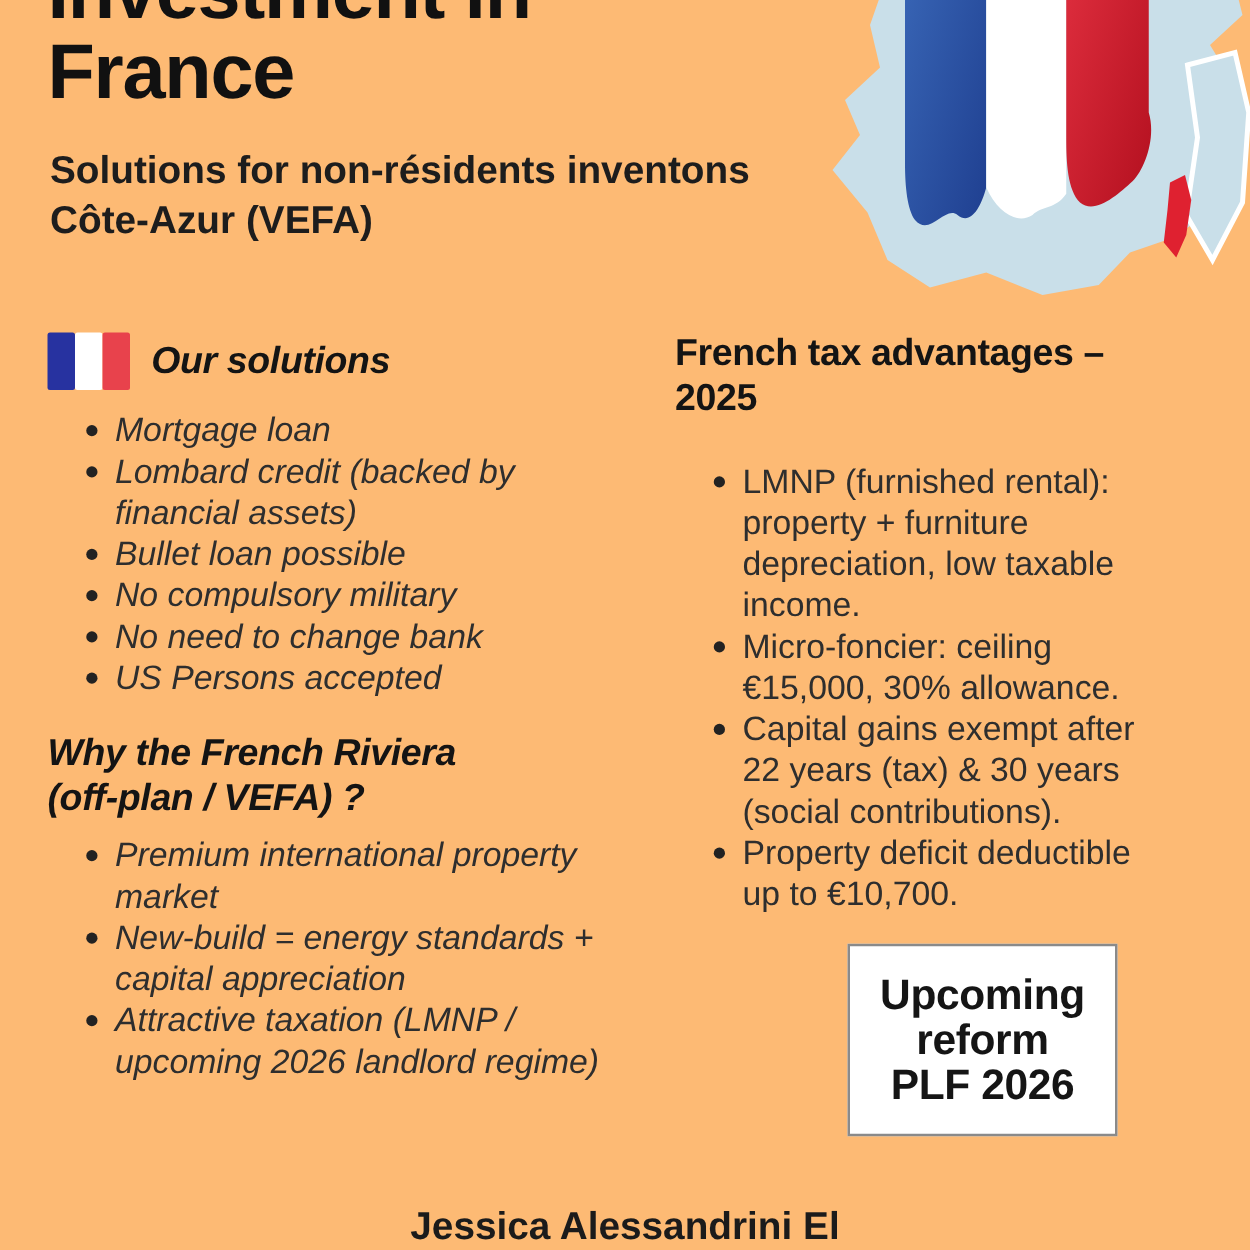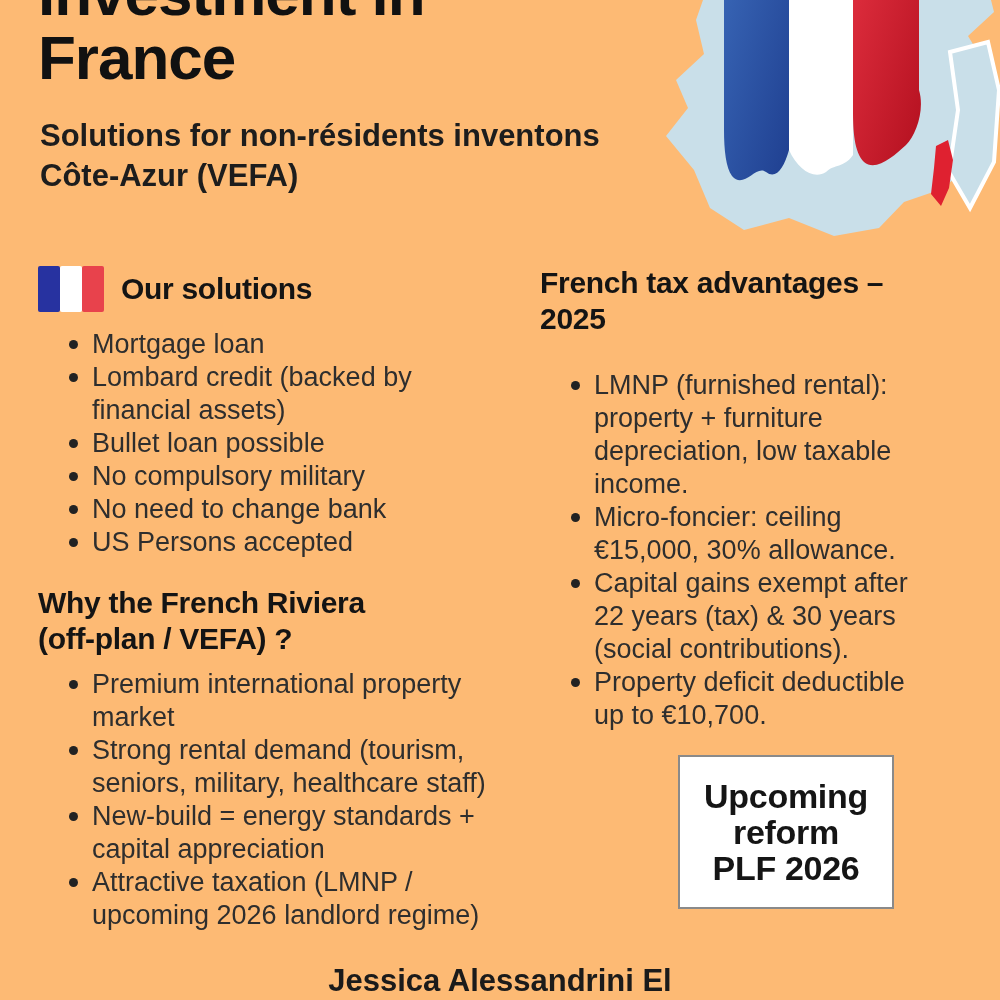--- a/index.html
+++ b/index.html
@@ -28,7 +28,7 @@
     width:352px;height:310px;
   }
   
-  .col-left{position:absolute;left:38px;top:265px;width:505px;}
+  .col-left{position:absolute;left:38px;top:265px;width:505px;font-style:italic;}
   .col-right{position:absolute;left:540px;top:265px;width:430px;}
   .solutions-head{display:flex;align-items:center;gap:17px;height:48px;}
   .mini-flag{display:flex;height:46px;}

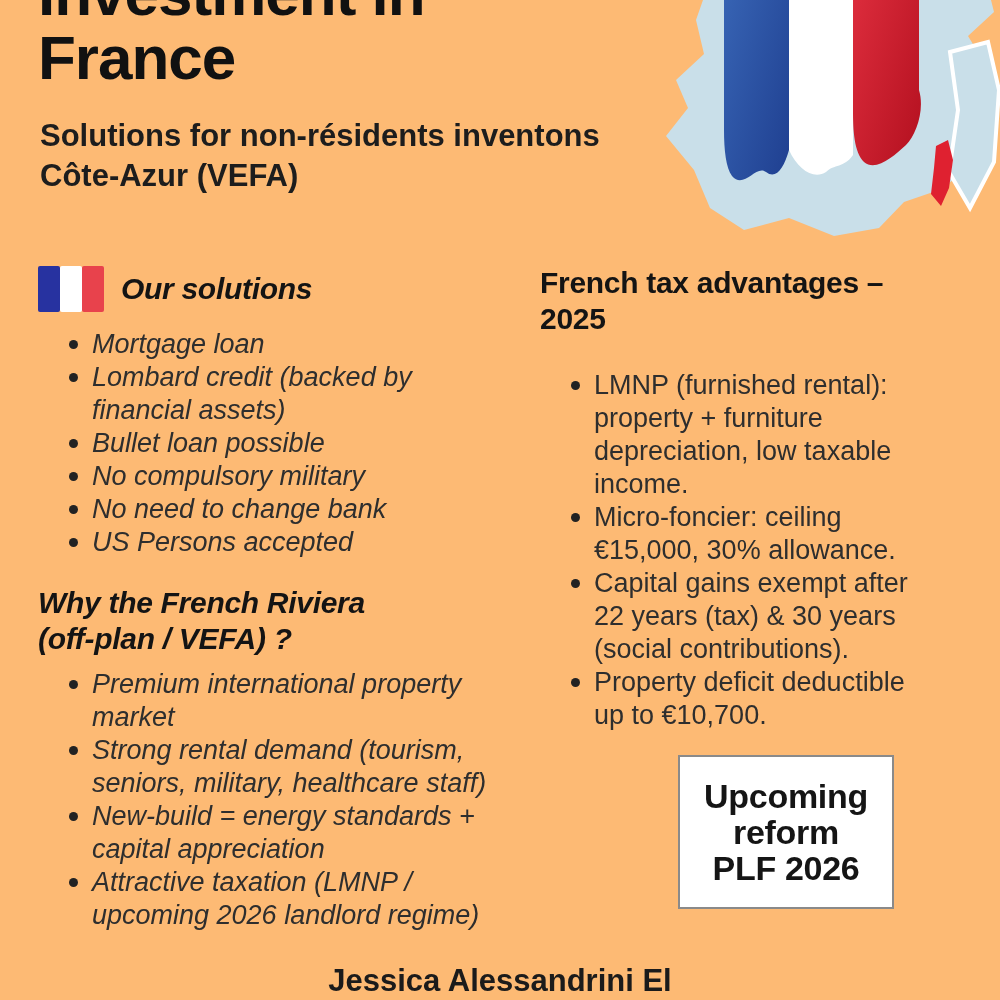--- a/index.html
+++ b/index.html
@@ -127,8 +127,6 @@
     <ul class="list2">
       <li>Premium international property
 market</li>
-      <li>Strong rental demand (tourism,
-seniors, military, healthcare staff)</li>
       <li>New-build = energy standards +
 capital appreciation</li>
       <li>Attractive taxation (LMNP /

